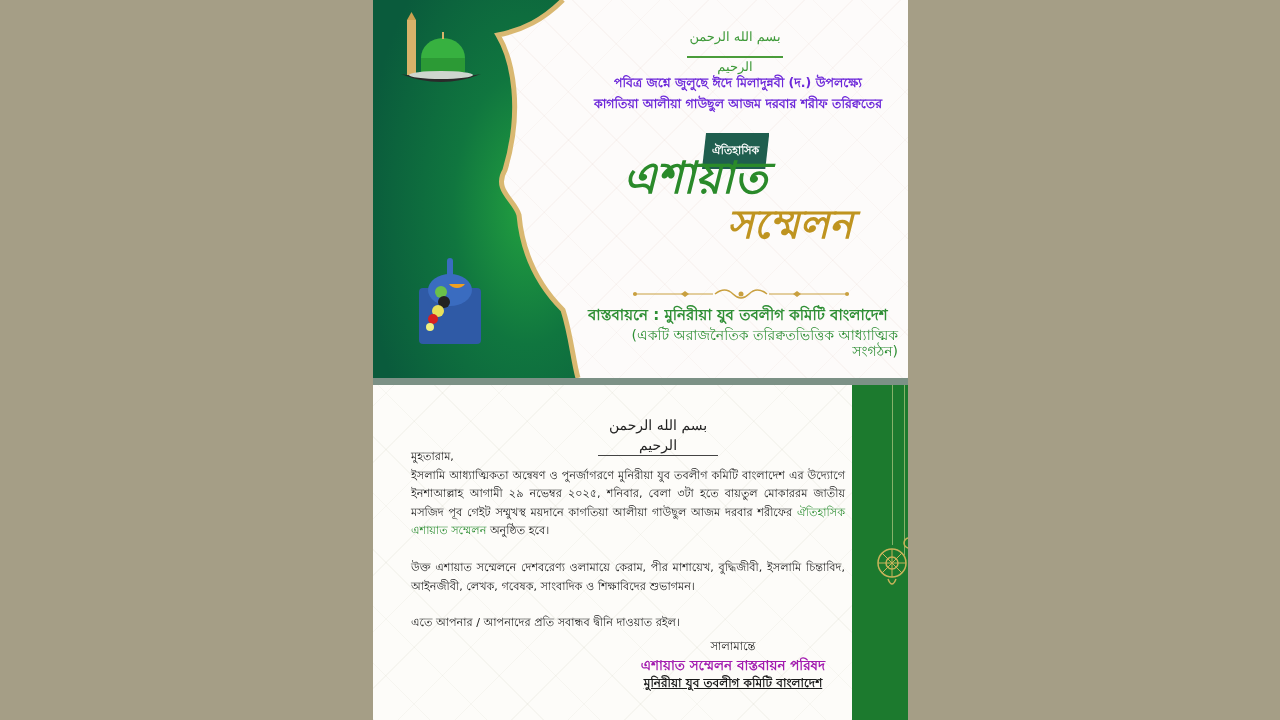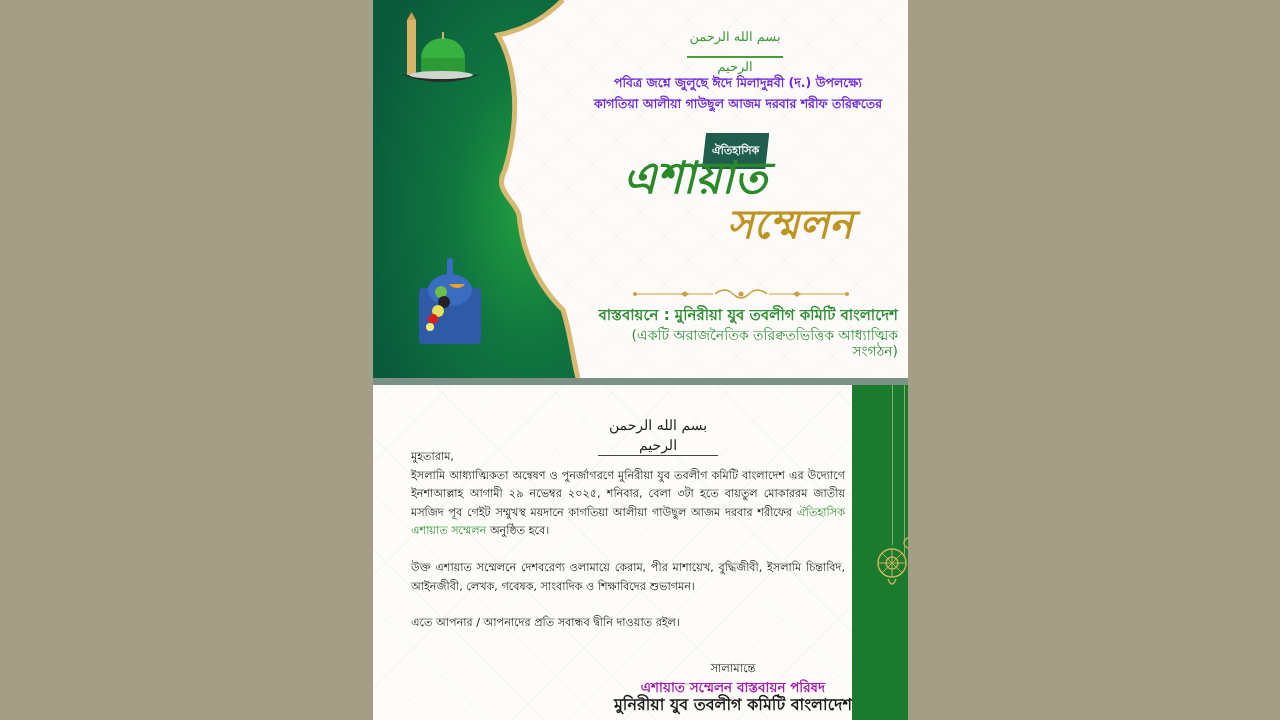--- a/index.html
+++ b/index.html
@@ -60,7 +60,7 @@
     position:absolute; left:260px; top:288px; width:216px; height:12px;
   }
   .org {
-    position:absolute; left:215px; top:304px; width:310px; text-align:right;
+    position:absolute; left:215px; top:304px; width:310px; text-align:left;
     color:#2f8f35; font-size:15px; font-weight:bold; line-height:22px;
   }
   .org-sub {

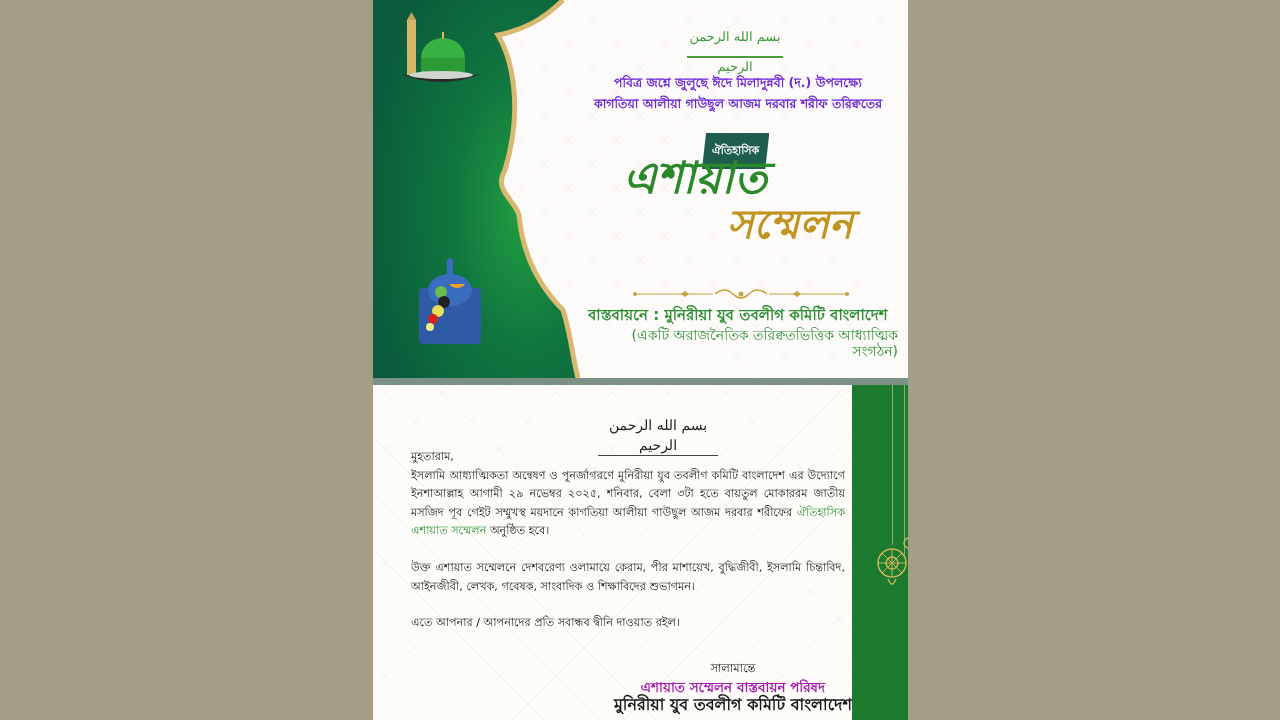--- a/index.html
+++ b/index.html
@@ -105,7 +105,7 @@
   .letter .gap { height:18px; }
   .hl { color:#2f8f35; }
   .sign {
-    position:absolute; left:240px; top:274px; width:240px; text-align:center;
+    position:absolute; left:240px; top:252px; width:240px; text-align:center;
     font-size:11.5px; line-height:18.5px; color:#1a1a1a;
   }
   .sign .green { color:#a21caf; font-size:13.5px; font-weight:bold; }

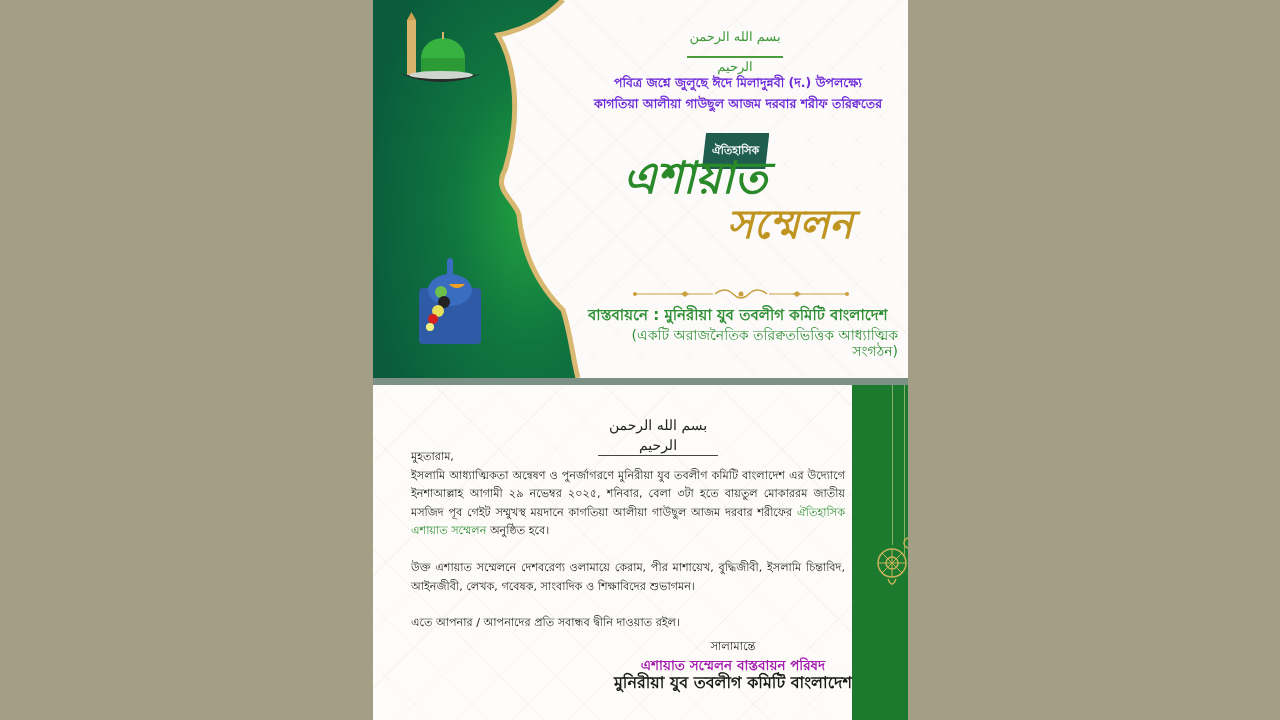--- a/index.html
+++ b/index.html
@@ -109,7 +109,7 @@
     font-size:11.5px; line-height:18.5px; color:#1a1a1a;
   }
   .sign .green { color:#a21caf; font-size:13.5px; font-weight:bold; }
-  .sign .bold { font-weight:bold; font-size:16px; }
+  .sign .bold { font-weight:bold; font-size:12px;text-decoration:underline; }
 </style>
 </head>
 <body>

